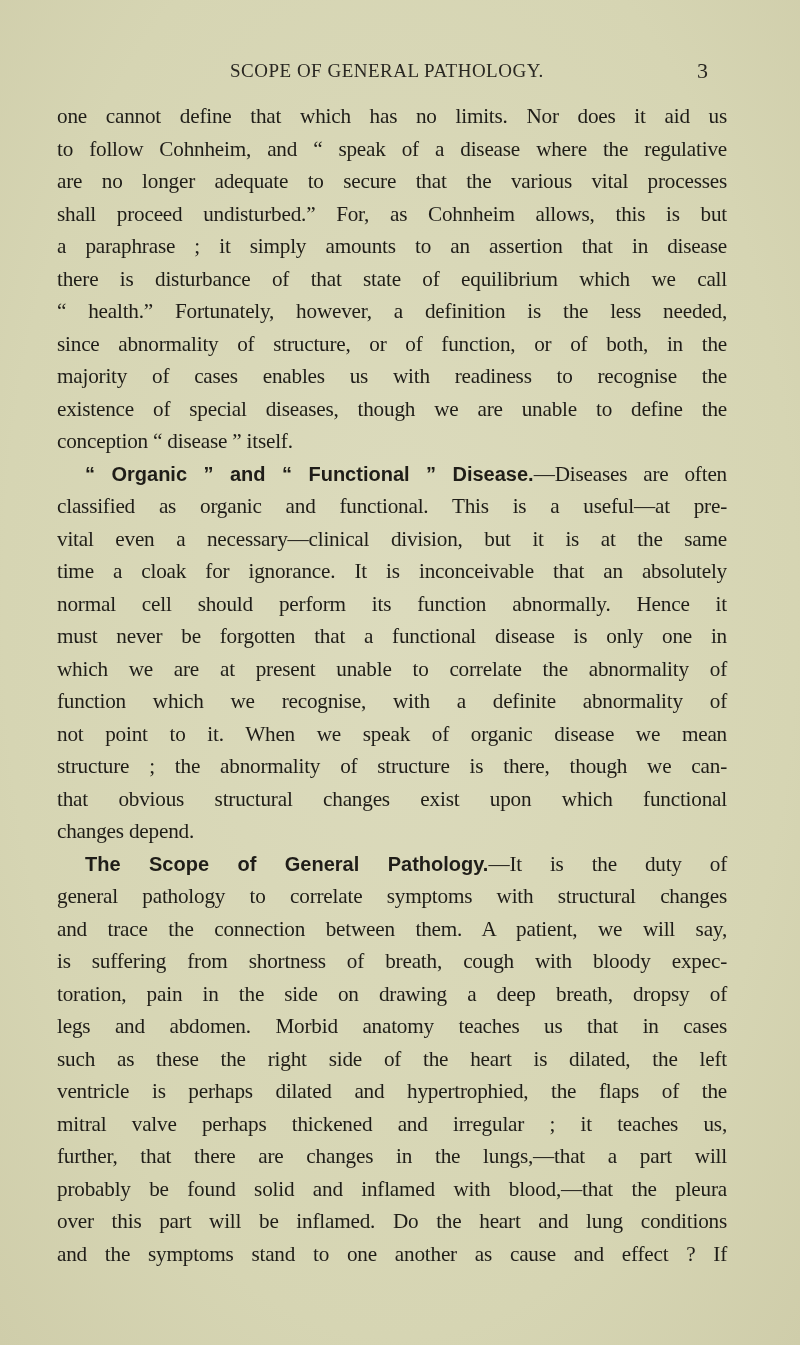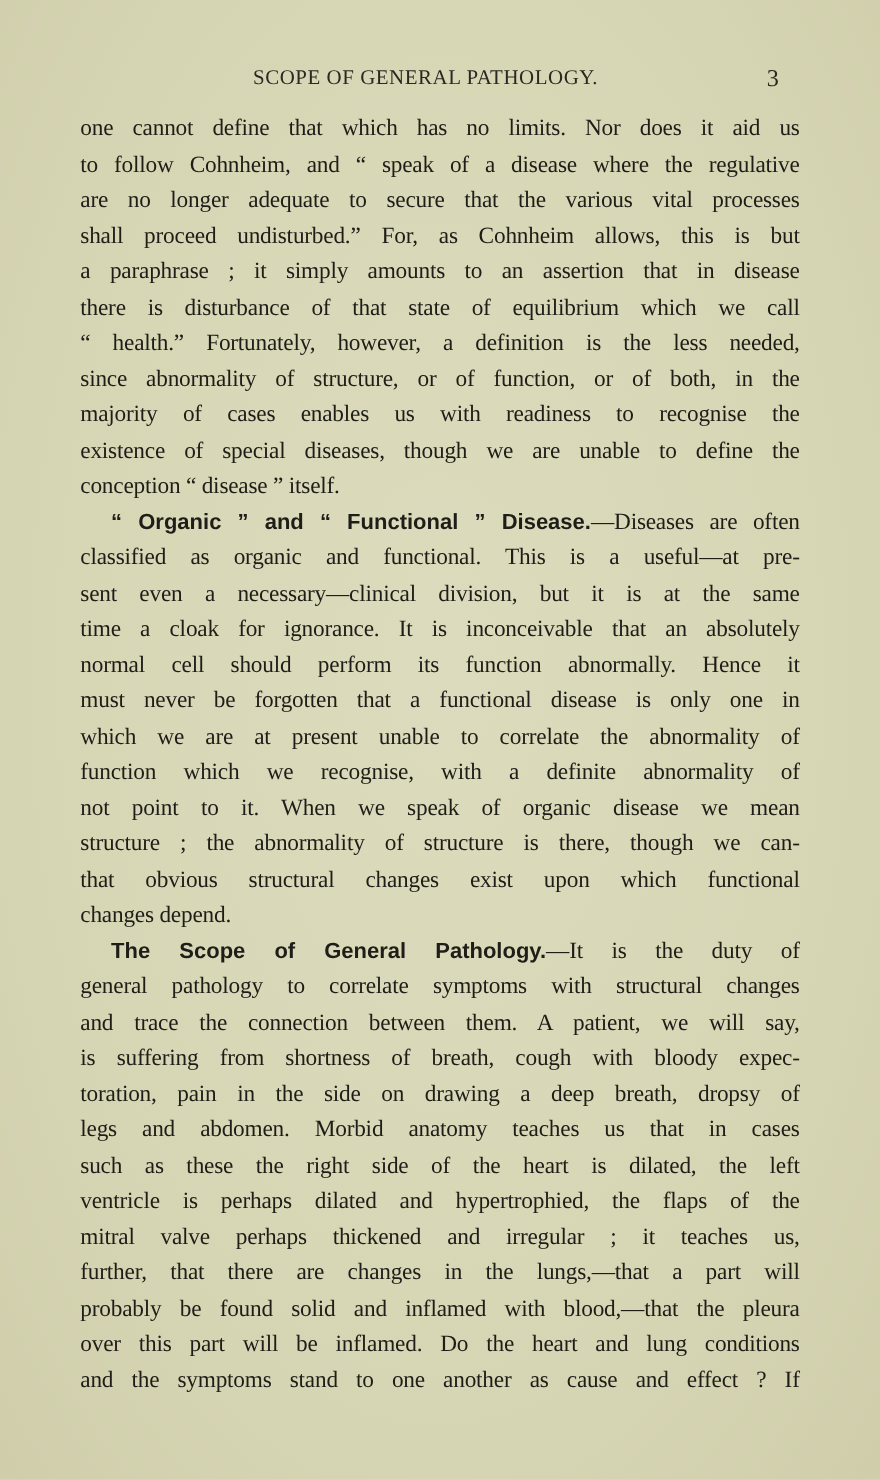--- a/index.html
+++ b/index.html
@@ -58,7 +58,6 @@
       text-align: justify;
       text-align-last: justify;
       height: 32.5px;
-      margin-left: 16px;
     }
     .line.last { text-align-last: left; }
     .line.indent { padding-left: 28px; }

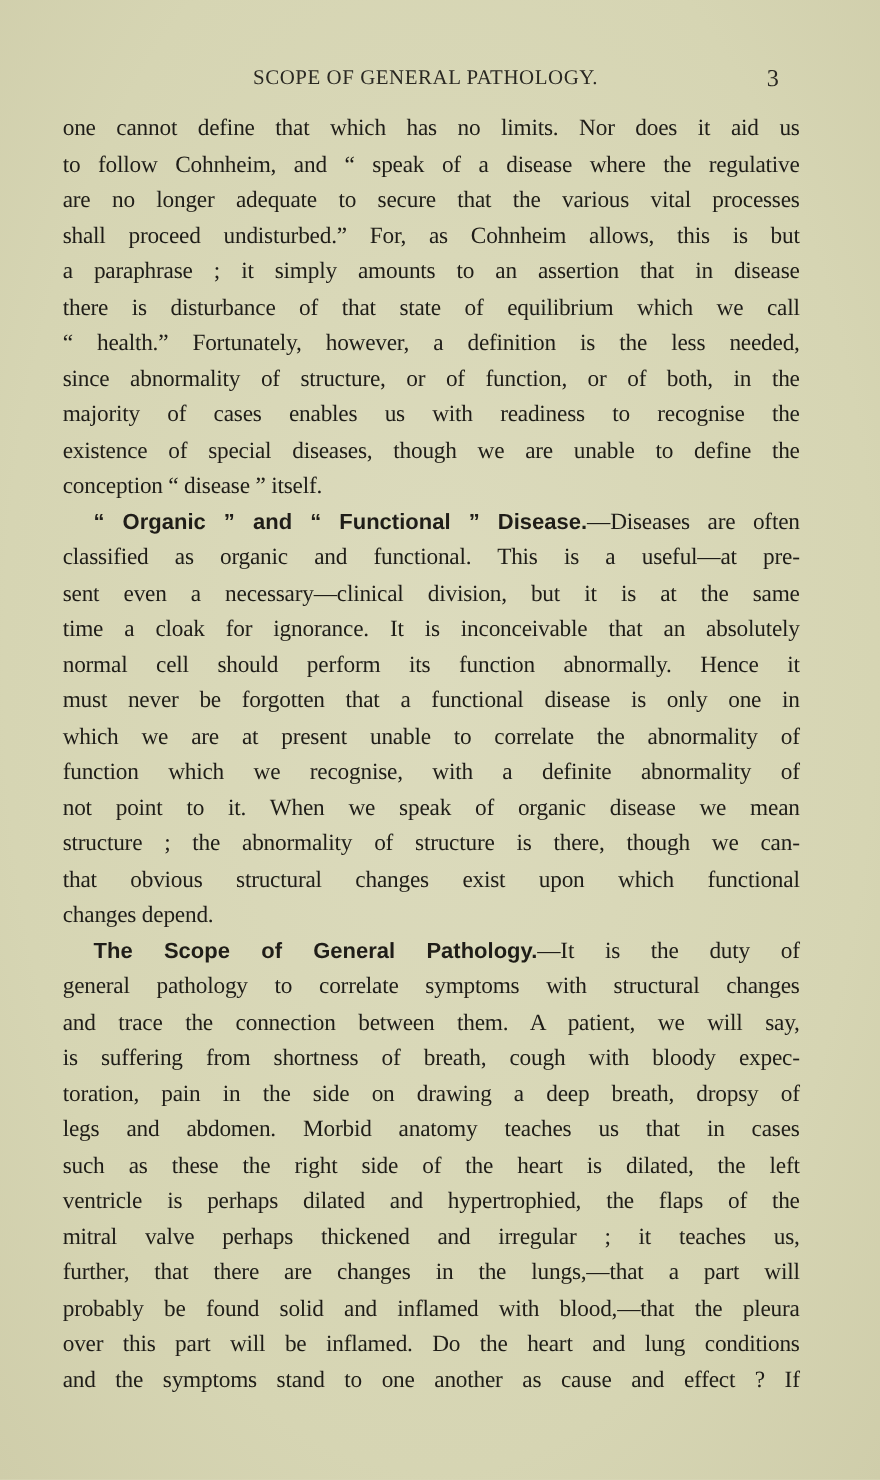--- a/index.html
+++ b/index.html
@@ -91,7 +91,7 @@
       <span class="line last"><span>conception “ disease ” itself.</span></span>
       <span class="line indent"><span class="head">“ Organic ” and “ Functional ” Disease.</span><span>—Diseases are often</span></span>
       <span class="line"><span>classified as organic and functional.  This is a useful—at pre-</span></span>
-      <span class="line"><span>sent even a necessary—clinical division, but it is at the same</span></span>
+      <span class="line"><span>vital even a necessary—clinical division, but it is at the same</span></span>
       <span class="line"><span>time a cloak for ignorance.  It is inconceivable that an absolutely</span></span>
       <span class="line"><span>normal cell should perform its function abnormally.  Hence it</span></span>
       <span class="line"><span>must never be forgotten that a functional disease is only one in</span></span>

